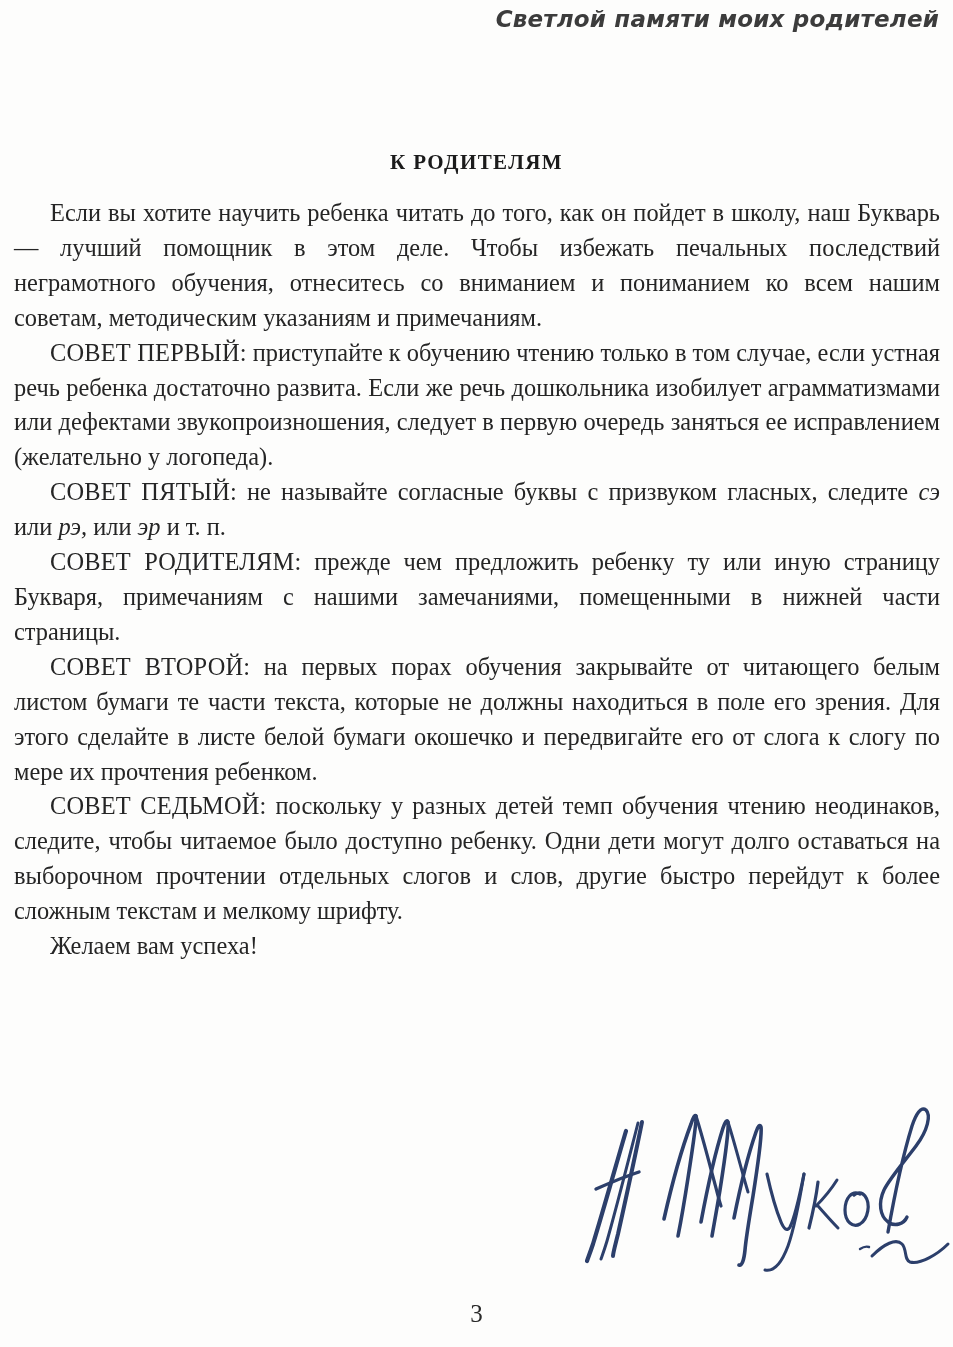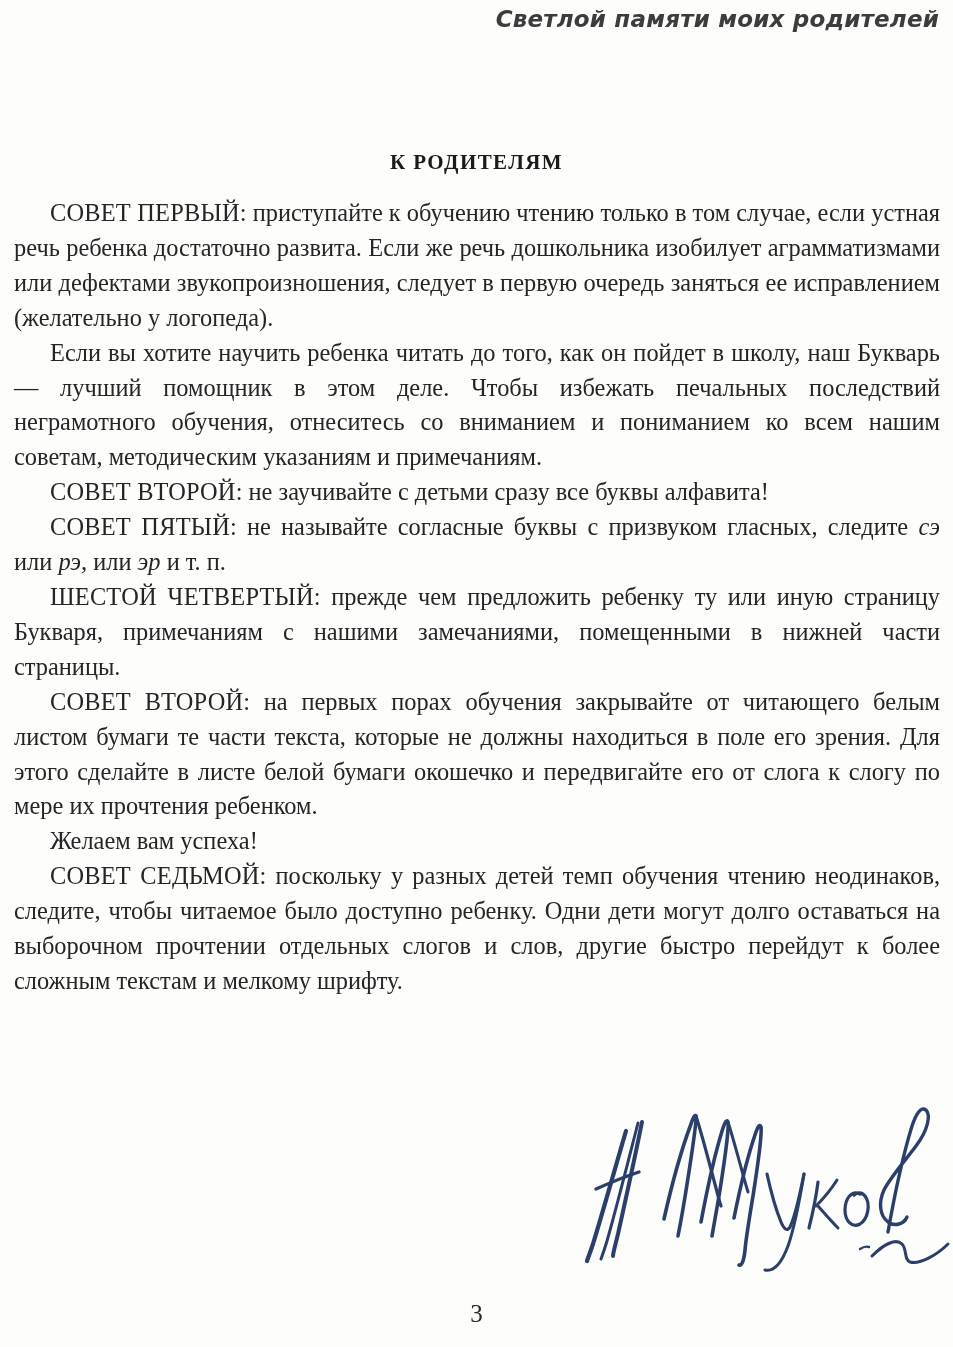--- a/index.html
+++ b/index.html
@@ -119,9 +119,9 @@
 
   <div class="body-text">
 
+    <p>Если вы хотите научить ребенка читать до того, как он пойдет в школу, наш Букварь — лучший помощник в этом деле. Чтобы избежать печальных последствий неграмотного обучения, отнеситесь со вниманием и пониманием ко всем нашим советам, методическим указаниям и примечаниям.</p>
+
     <p><span class="advice-label">СОВЕТ ПЕРВЫЙ</span><span>: приступайте к обучению чтению только в том случае, если устная речь ребенка достаточно развита. Если же речь дошкольника изобилует аграмматизмами или дефектами звукопроизношения, следует в первую очередь заняться ее исправлением (желательно у логопеда).</span></p>
-
-    <p>Если вы хотите научить ребенка читать до того, как он пойдет в школу, наш Букварь — лучший помощник в этом деле. Чтобы избежать печальных последствий неграмотного обучения, отнеситесь со вниманием и пониманием ко всем нашим советам, методическим указаниям и примечаниям.</p>
 
     <p><span class="advice-label">СОВЕТ ВТОРОЙ</span><span>: не заучивайте с детьми сразу все буквы алфавита!</span></p>
 

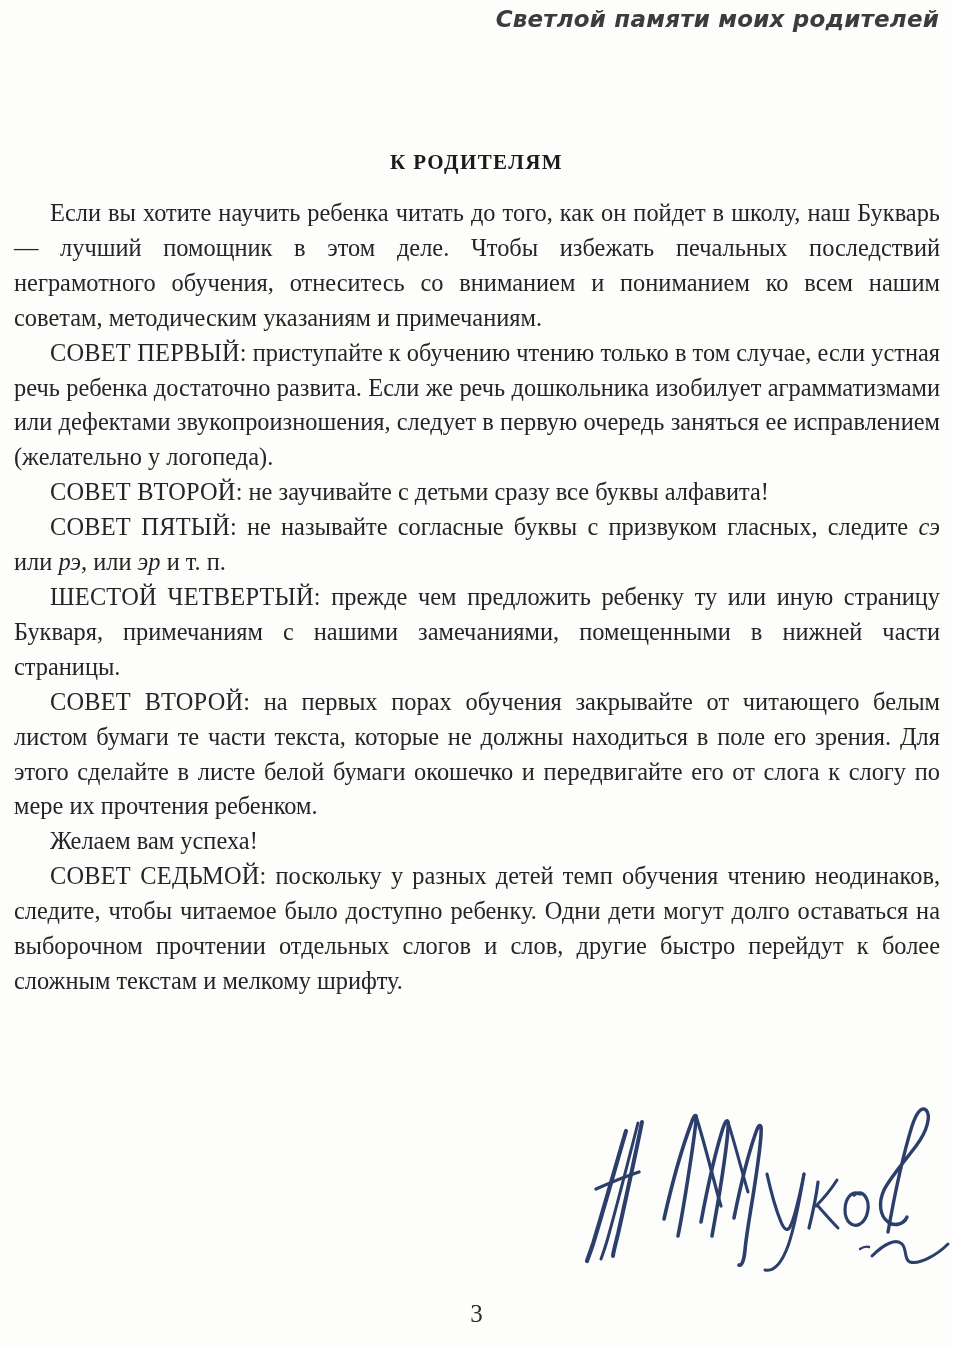--- a/index.html
+++ b/index.html
@@ -123,7 +123,6 @@
 
     <p><span class="advice-label">СОВЕТ ПЕРВЫЙ</span><span>: приступайте к обучению чтению только в том случае, если устная речь ребенка достаточно развита. Если же речь дошкольника изобилует аграмматизмами или дефектами звукопроизношения, следует в первую очередь заняться ее исправлением (желательно у логопеда).</span></p>
 
-    <p><span class="advice-label">СОВЕТ ВТОРОЙ</span><span>: не заучивайте с детьми сразу все буквы алфавита!</span></p>
 
     <p><span class="advice-label">СОВЕТ ПЯТЫЙ</span><span>: не называйте согласные буквы с призвуком гласных, следите </span><span class="it">сэ</span><span> или </span><span class="it">рэ,</span><span> или </span><span class="it">эр</span><span> и т. п.</span></p>
 

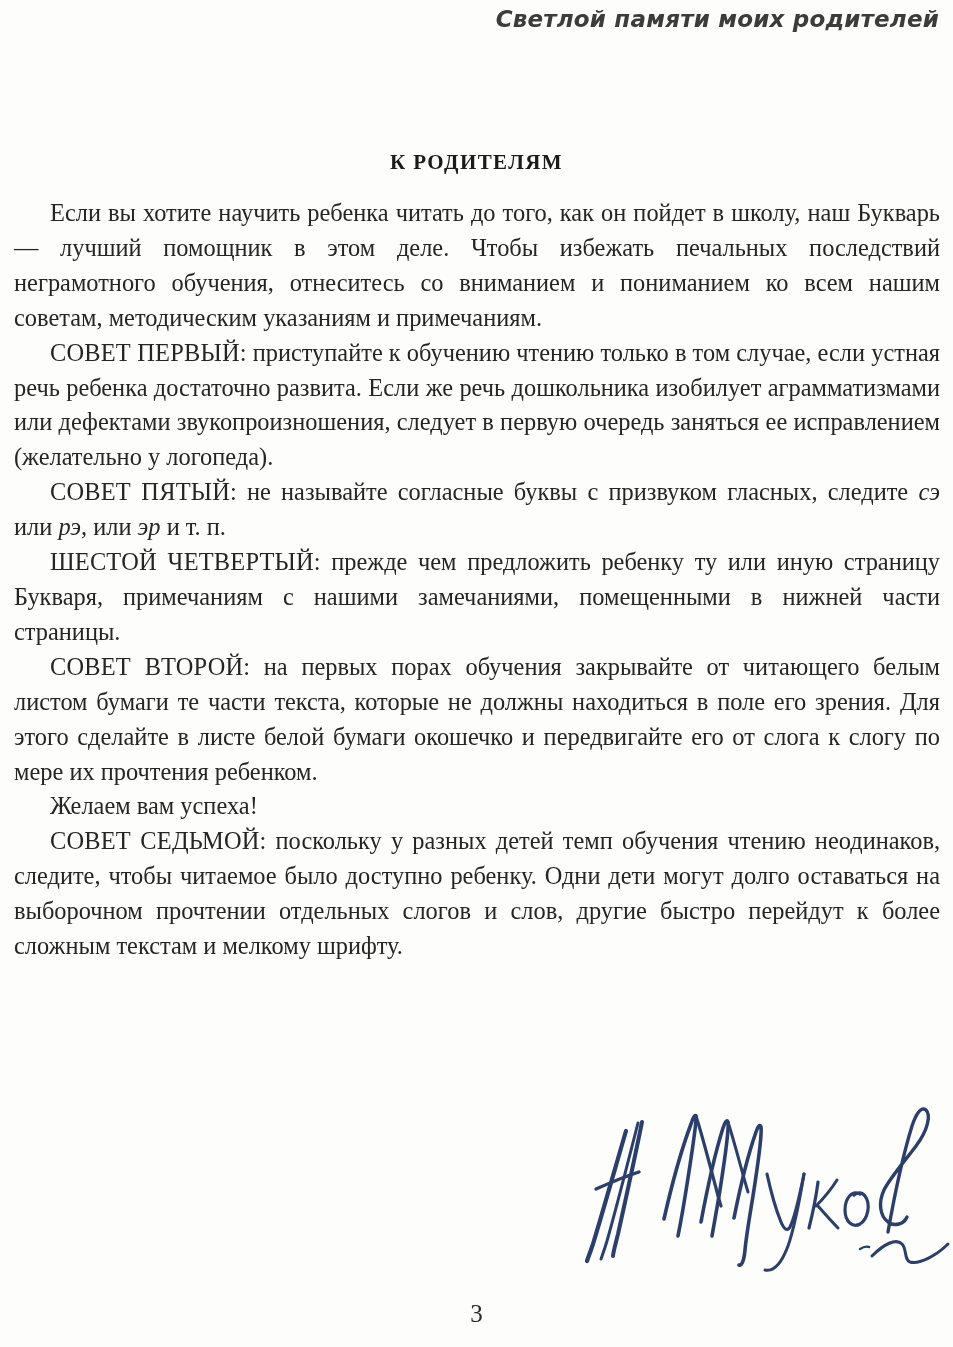--- a/index.html
+++ b/index.html
@@ -126,7 +126,7 @@
 
     <p><span class="advice-label">СОВЕТ ПЯТЫЙ</span><span>: не называйте согласные буквы с призвуком гласных, следите </span><span class="it">сэ</span><span> или </span><span class="it">рэ,</span><span> или </span><span class="it">эр</span><span> и т. п.</span></p>
 
-    <p><span class="advice-label">ШЕСТОЙ ЧЕТВЕРТЫЙ</span><span>: прежде чем предложить ребенку ту или иную страницу Букваря, примечаниям с нашими замечаниями, помещенными в нижней части страницы.</span></p>
+    <p><span class="advice-label">СОВЕТ РОДИТЕЛЯМ</span><span>: прежде чем предложить ребенку ту или иную страницу Букваря, примечаниям с нашими замечаниями, помещенными в нижней части страницы.</span></p>
 
     <p><span class="advice-label">СОВЕТ ВТОРОЙ</span><span>: на первых порах обучения закрывайте от читающего белым листом бумаги те части текста, которые не должны находиться в поле его зрения. Для этого сделайте в листе белой бумаги окошечко и передвигайте его от слога к слогу по мере их прочтения ребенком.</span></p>
 

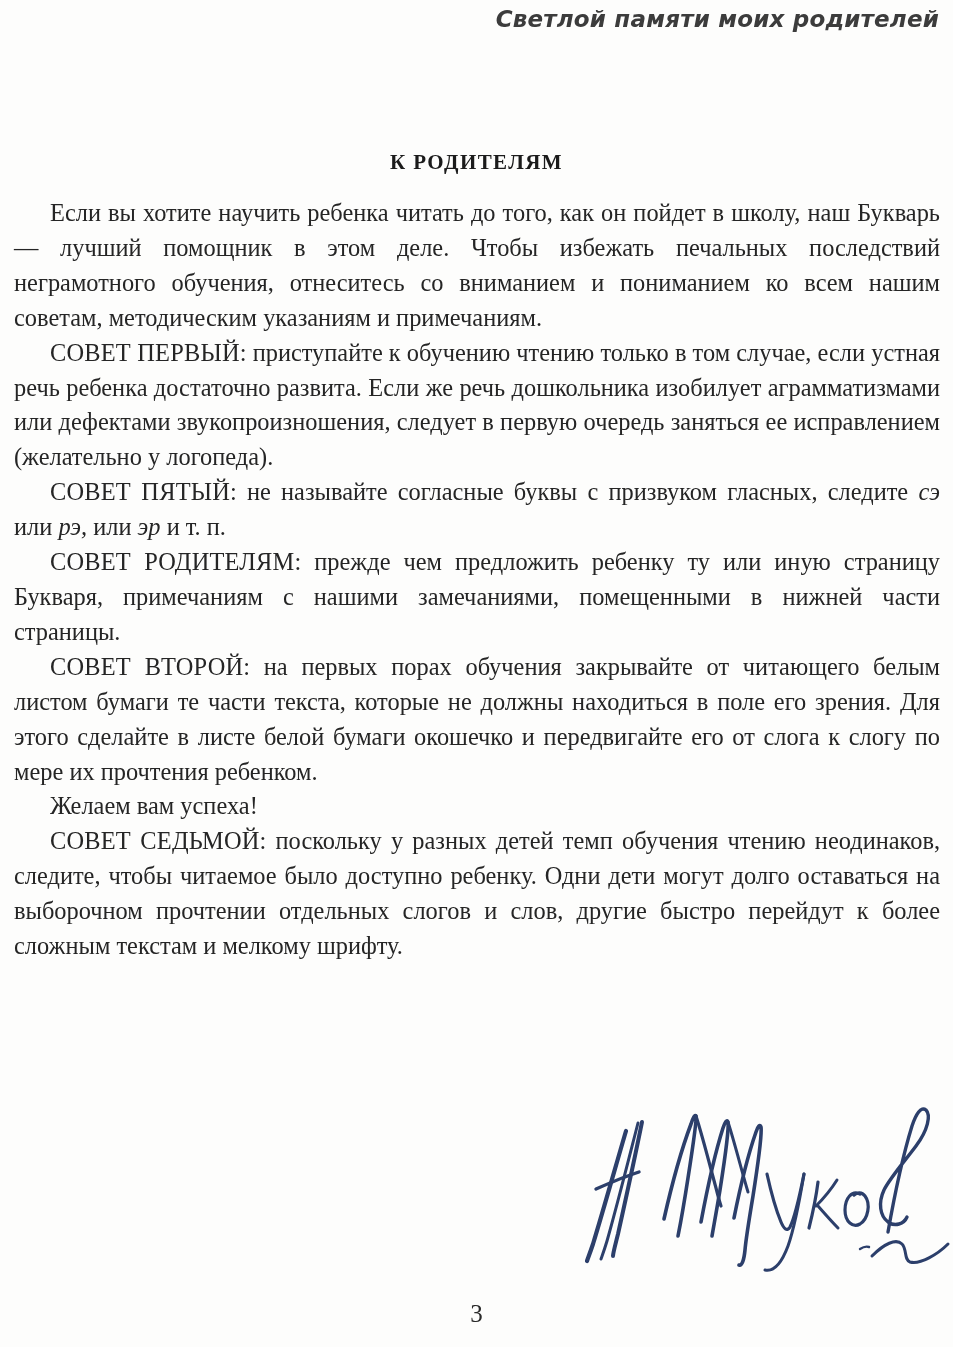--- a/index.html
+++ b/index.html
@@ -131,9 +131,9 @@
     <p><span class="advice-label">СОВЕТ ВТОРОЙ</span><span>: на первых порах обучения закрывайте от читающего белым листом бумаги те части текста, которые не должны находиться в поле его зрения. Для этого сделайте в листе белой бумаги окошечко и передвигайте его от слога к слогу по мере их прочтения ребенком.</span></p>
 
 
+    <p><span class="advice-label">СОВЕТ СЕДЬМОЙ</span><span>: поскольку у разных детей темп обучения чтению неодинаков, следите, чтобы читаемое было доступно ребенку. Одни дети могут долго оставаться на выборочном прочтении отдельных слогов и слов, другие быстро перейдут к более сложным текстам и мелкому шрифту.</span></p>
+
     <p>Желаем вам успеха!</p>
-
-    <p><span class="advice-label">СОВЕТ СЕДЬМОЙ</span><span>: поскольку у разных детей темп обучения чтению неодинаков, следите, чтобы читаемое было доступно ребенку. Одни дети могут долго оставаться на выборочном прочтении отдельных слогов и слов, другие быстро перейдут к более сложным текстам и мелкому шрифту.</span></p>
 
   </div>
 

